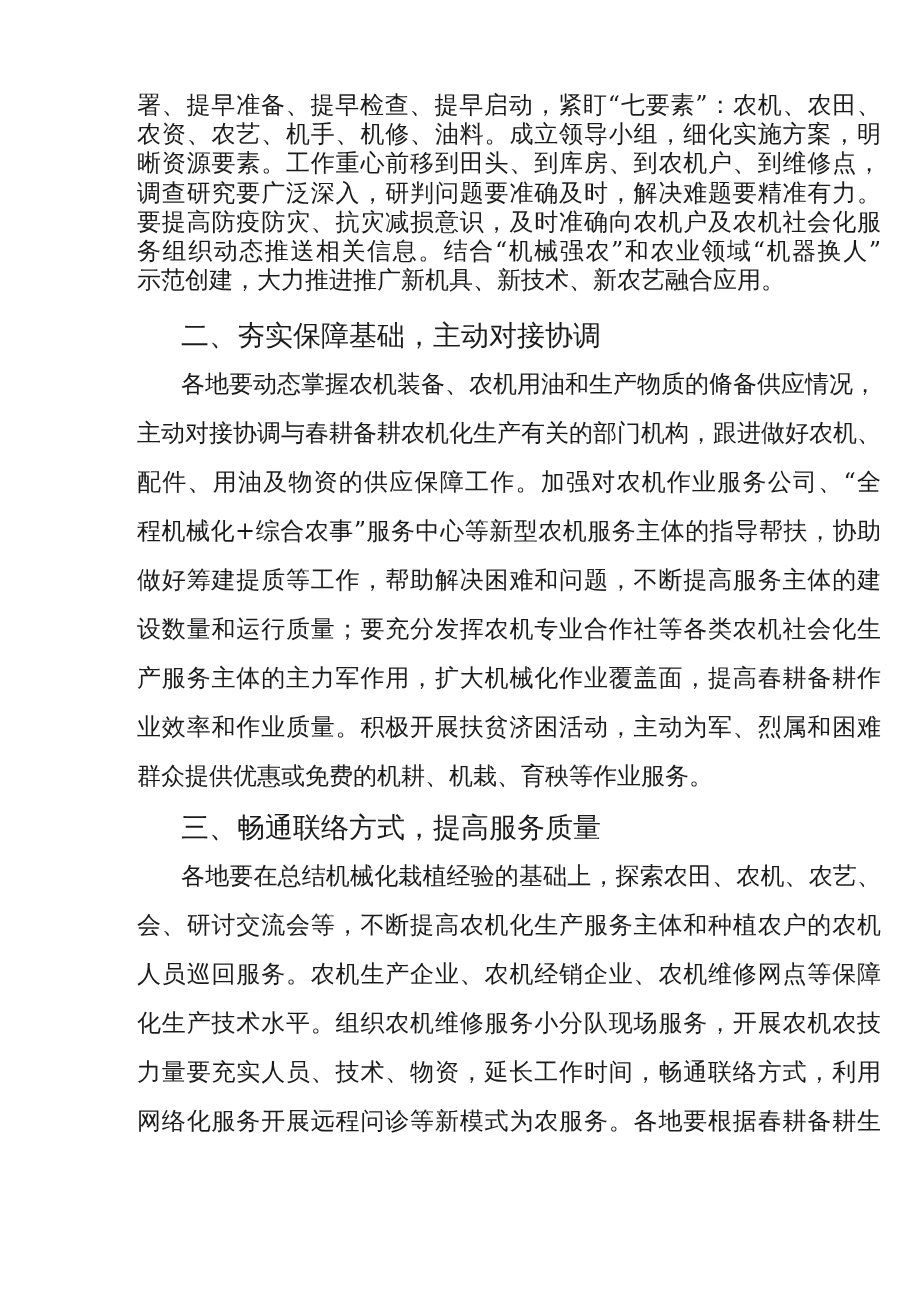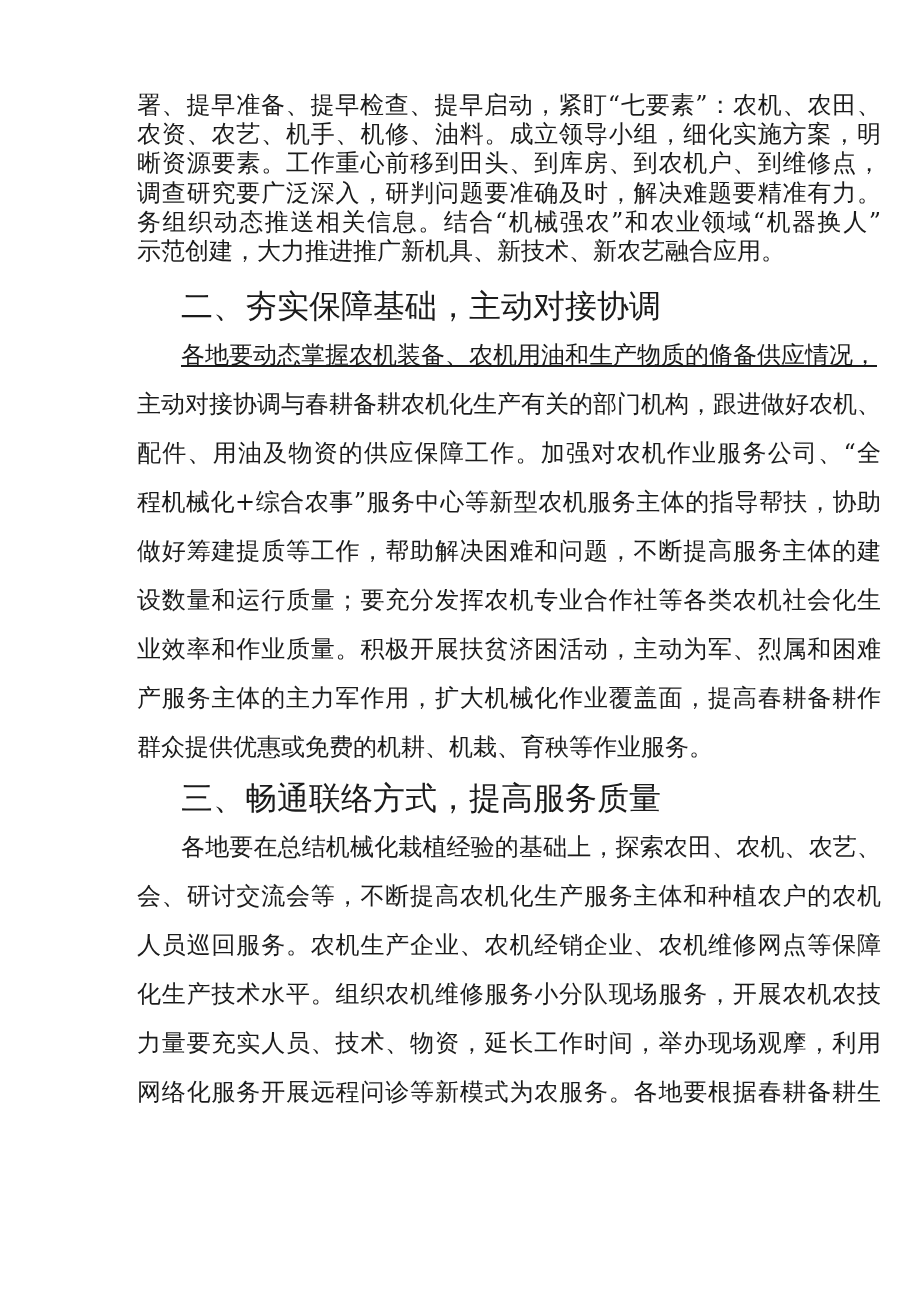--- a/index.html
+++ b/index.html
@@ -51,6 +51,7 @@
     <div class="line">农资、农艺、机手、机修、油料。成立领导小组，细化实施方案，明</div>
     <div class="line">晰资源要素。工作重心前移到田头、到库房、到农机户、到维修点，</div>
     <div class="line">调查研究要广泛深入，研判问题要准确及时，解决难题要精准有力。</div>
+    <div class="line">要提高防疫防灾、抗灾减损意识，及时准确向农机户及农机社会化服</div>
     <div class="line">务组织动态推送相关信息。结合“机械强农”和农业领域“机器换人”</div>
     <div class="line pr116">示范创建，大力推进推广新机具、新技术、新农艺融合应用。</div>
   </div>

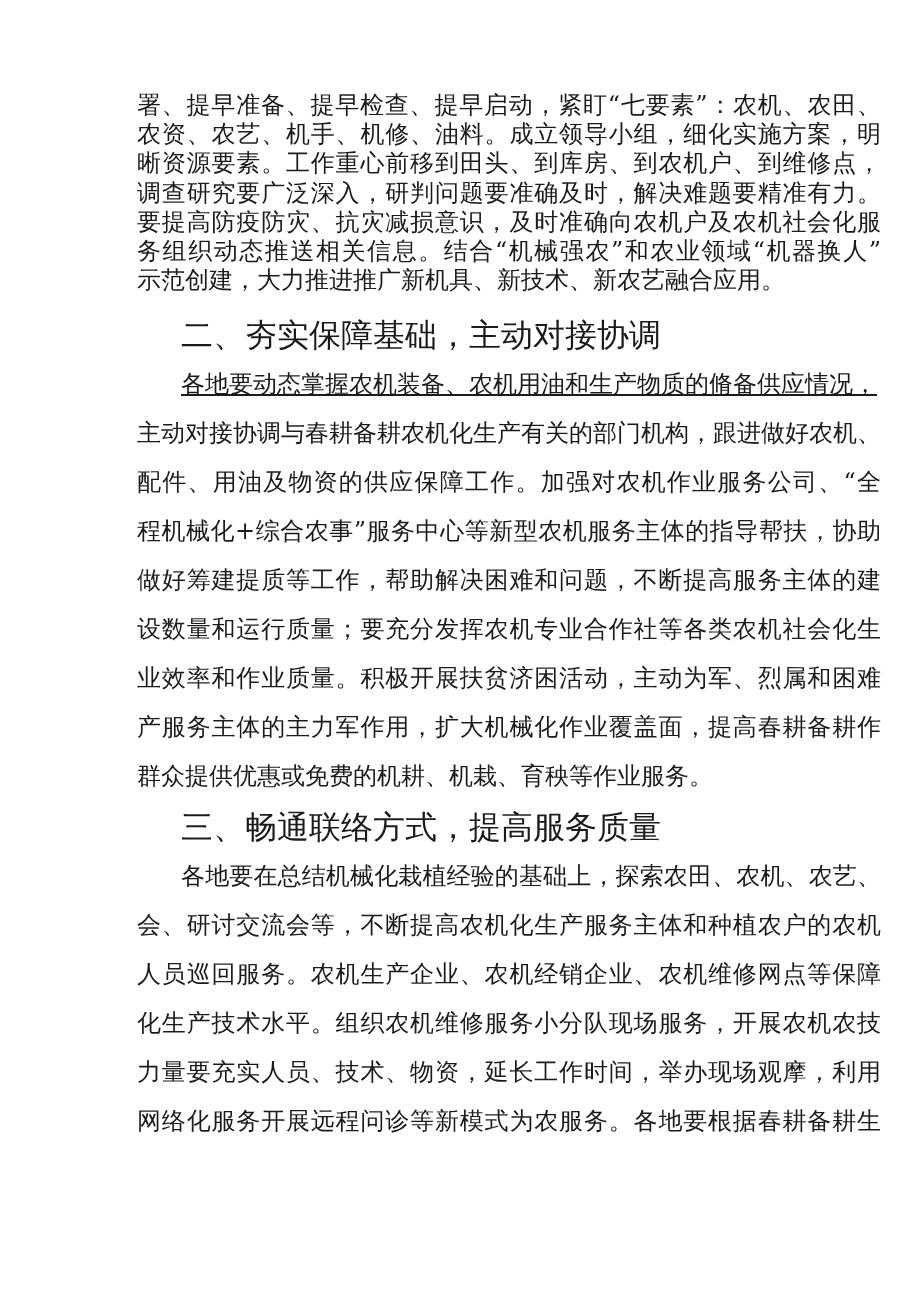--- a/index.html
+++ b/index.html
@@ -26,7 +26,7 @@
   .tight .line { line-height: 29.2px; }
   .wide  .line { line-height: 49px; }
   .heading {
-    font-size: 32px;
+    font-size: 28px;
     line-height: 49px;
     padding-left: 44px;
     text-align: left;

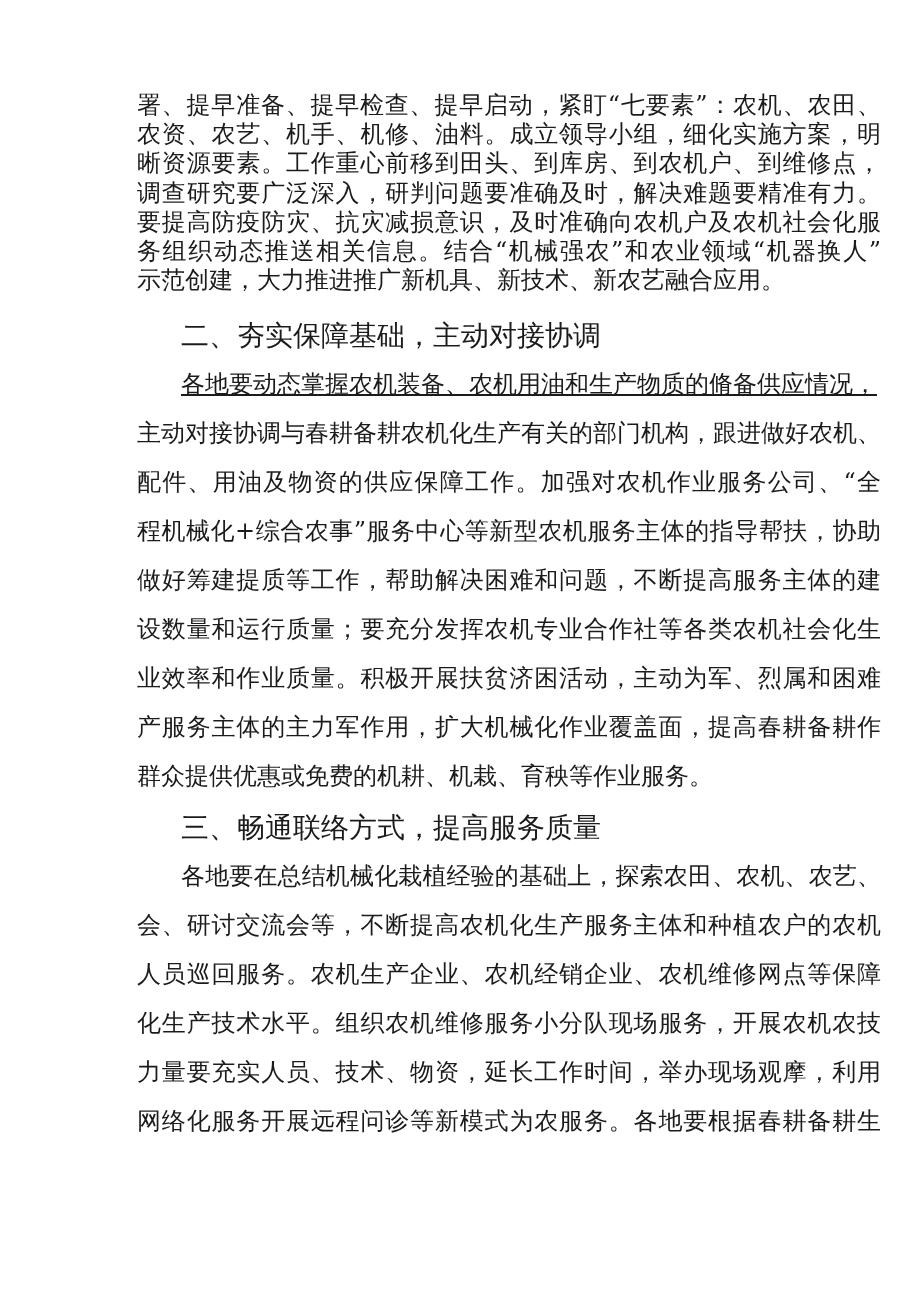--- a/index.html
+++ b/index.html
@@ -38,7 +38,7 @@
   .h3-gap { margin-top: 2px; }
   .indent { padding-left: 44px; }
   .pr116 { padding-right: 116px; }
-  .pr89  { padding-right: 89px; text-decoration: underline; }
+  .pr89  { padding-right: 89px; }
   .pr241 { padding-right: 241px; }
 </style>
 </head>

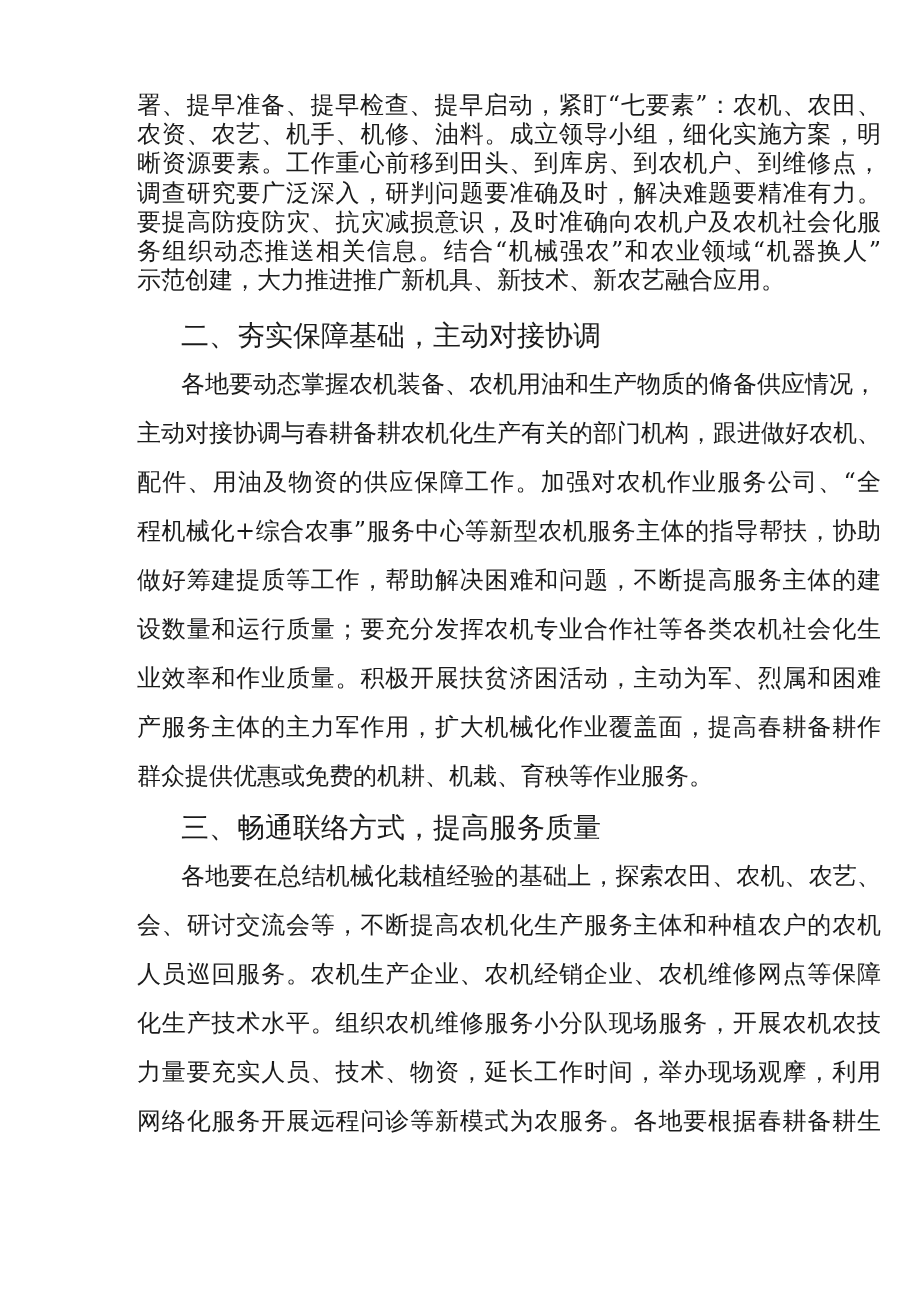--- a/index.html
+++ b/index.html
@@ -65,8 +65,8 @@
     <div class="line">程机械化+综合农事”服务中心等新型农机服务主体的指导帮扶，协助</div>
     <div class="line">做好筹建提质等工作，帮助解决困难和问题，不断提高服务主体的建</div>
     <div class="line">设数量和运行质量；要充分发挥农机专业合作社等各类农机社会化生</div>
+    <div class="line">产服务主体的主力军作用，扩大机械化作业覆盖面，提高春耕备耕作</div>
     <div class="line">业效率和作业质量。积极开展扶贫济困活动，主动为军、烈属和困难</div>
-    <div class="line">产服务主体的主力军作用，扩大机械化作业覆盖面，提高春耕备耕作</div>
     <div class="line pr241">群众提供优惠或免费的机耕、机栽、育秧等作业服务。</div>
   </div>
 

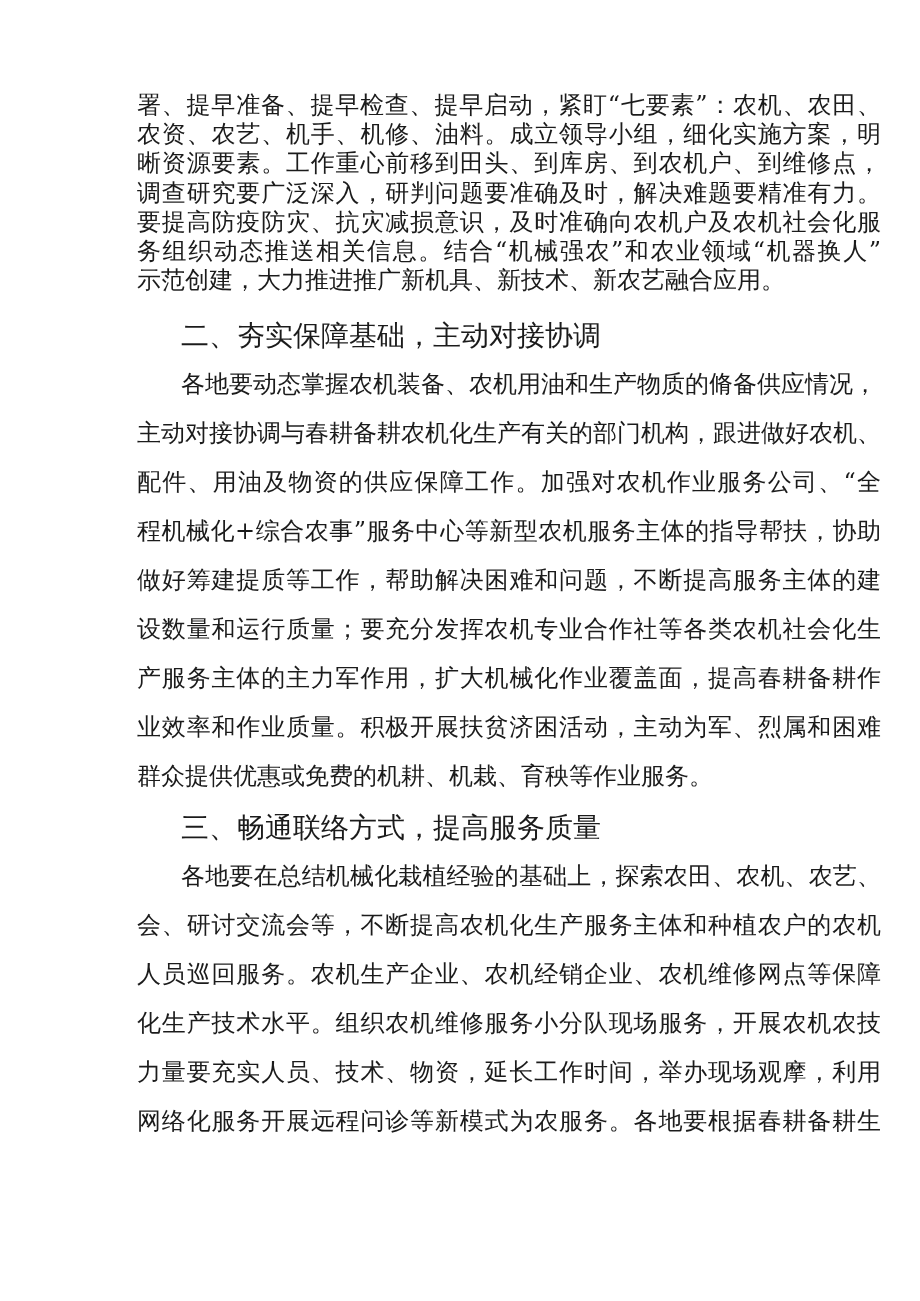--- a/index.html
+++ b/index.html
@@ -77,7 +77,7 @@
     <div class="line">会、研讨交流会等，不断提高农机化生产服务主体和种植农户的农机</div>
     <div class="line">人员巡回服务。农机生产企业、农机经销企业、农机维修网点等保障</div>
     <div class="line">化生产技术水平。组织农机维修服务小分队现场服务，开展农机农技</div>
-    <div class="line">力量要充实人员、技术、物资，延长工作时间，举办现场观摩，利用</div>
+    <div class="line">力量要充实人员、技术、物资，延长工作时间，畅通联络方式，利用</div>
     <div class="line">网络化服务开展远程问诊等新模式为农服务。各地要根据春耕备耕生</div>
   </div>
 

